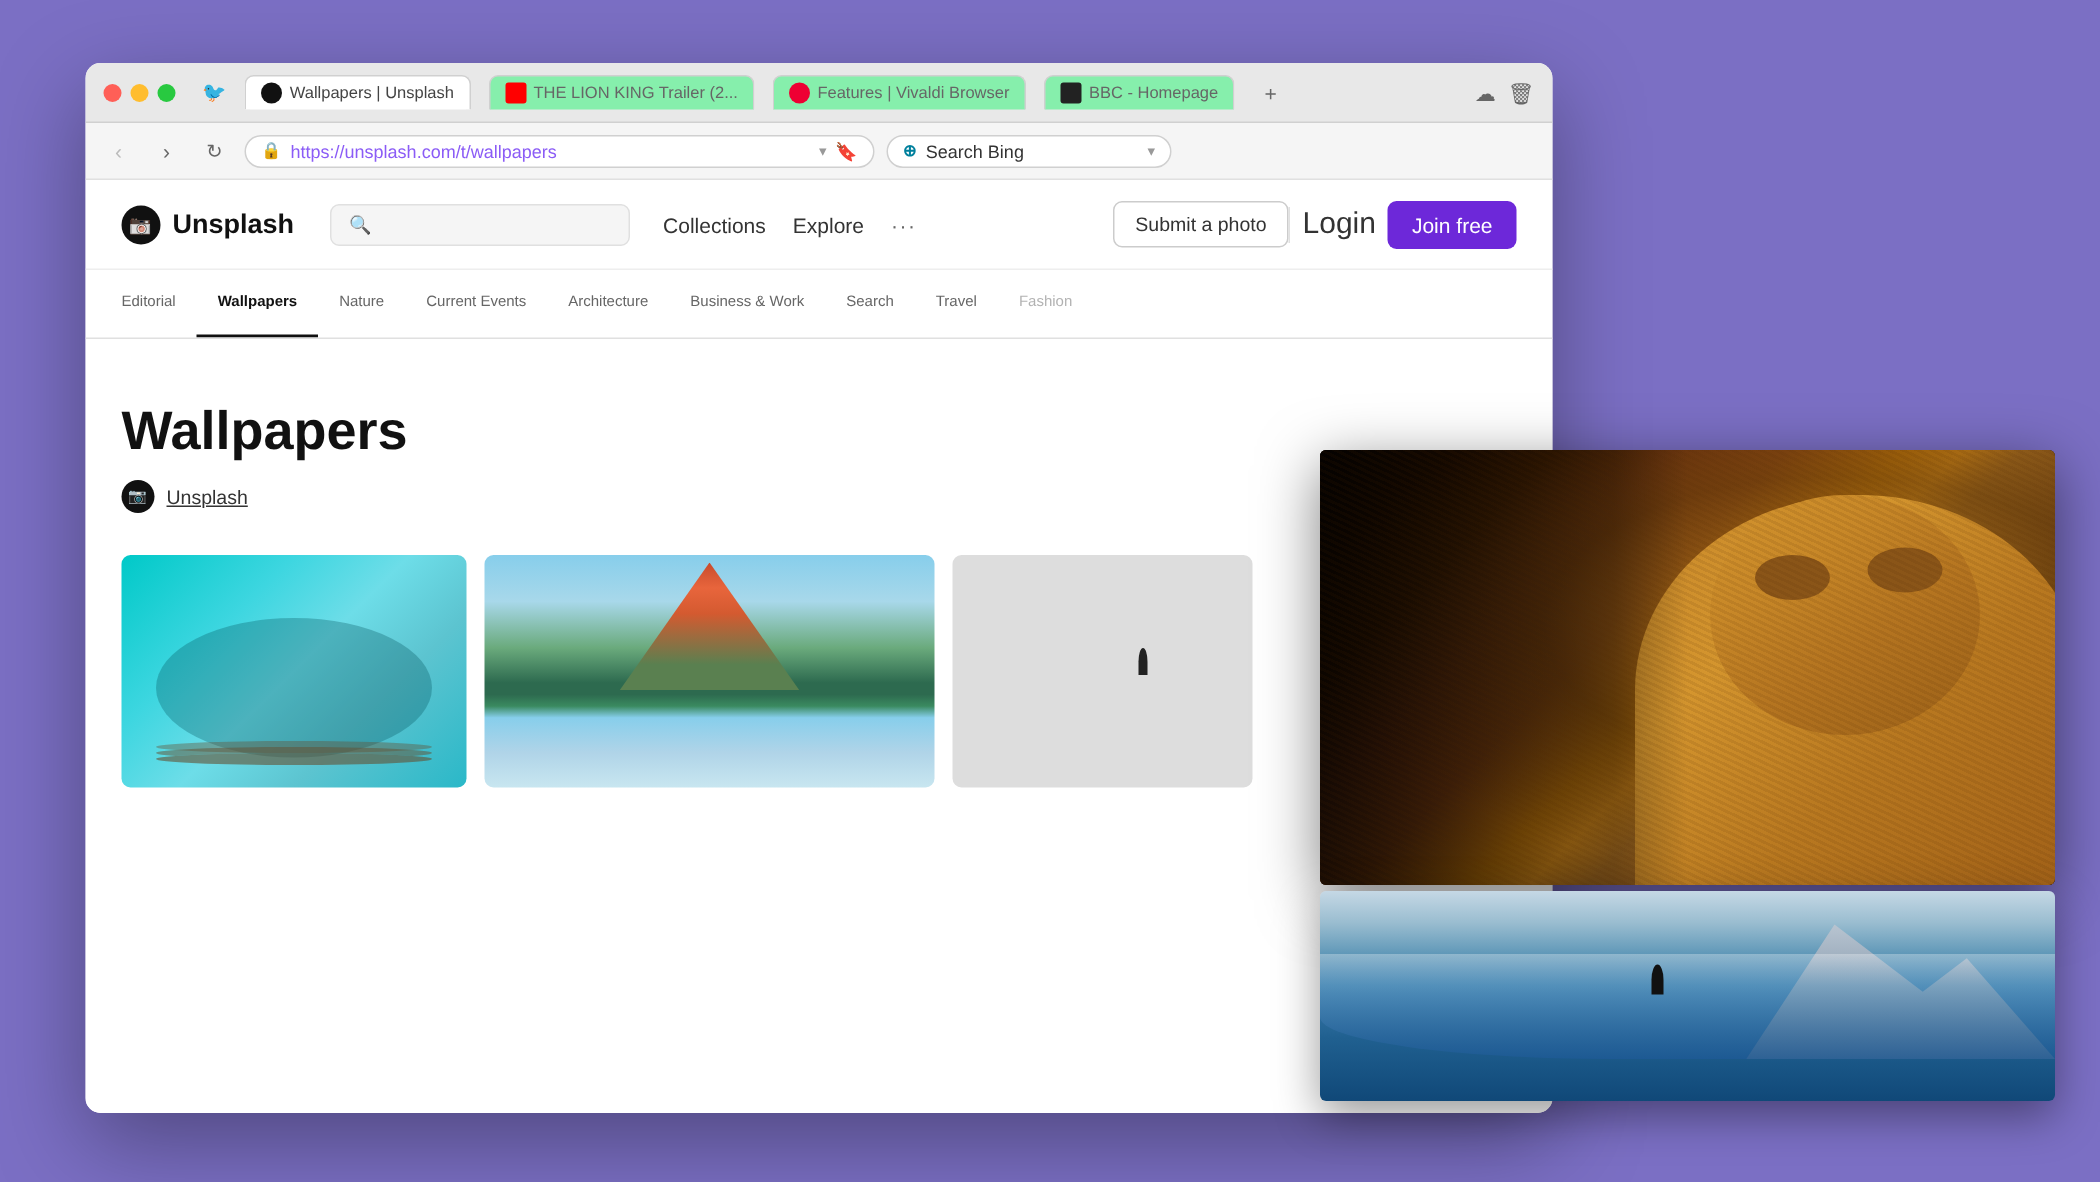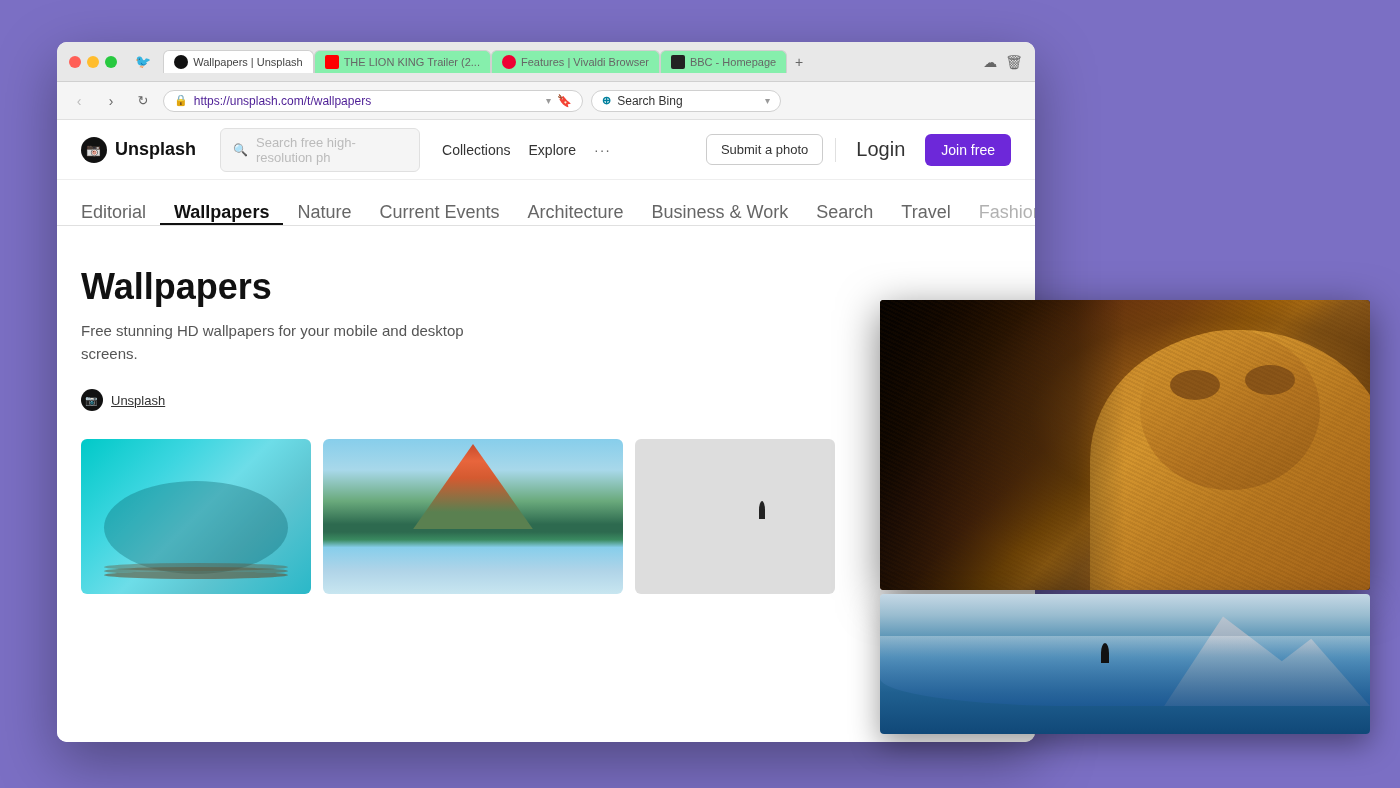--- a/index.html
+++ b/index.html
@@ -60,7 +60,7 @@
       display: flex;
       align-items: center;
       flex: 1;
-      gap: 0;
+      gap: 12px;
       overflow: hidden;
     }
     .tab {

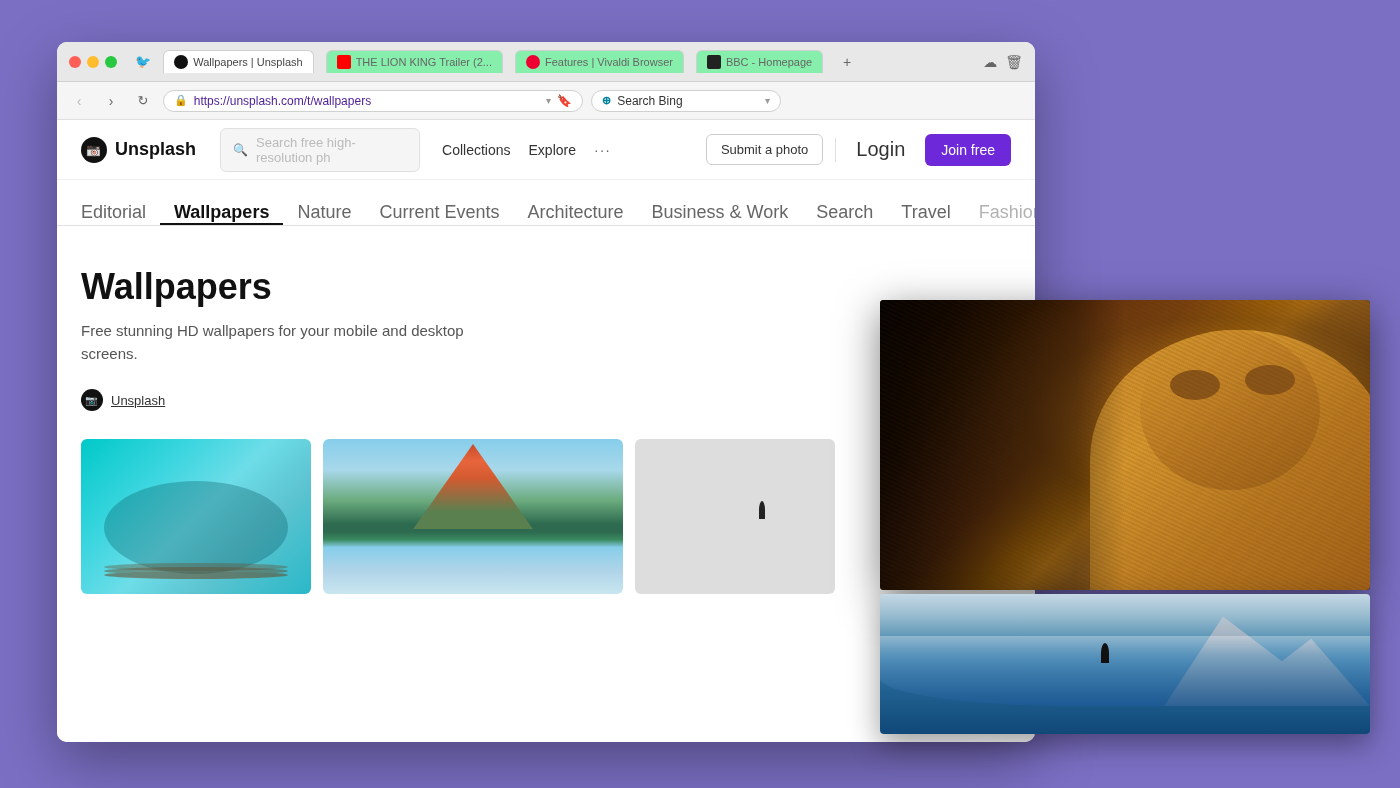--- a/index.html
+++ b/index.html
@@ -152,7 +152,7 @@
       max-width: 420px;
     }
     .lock-icon { color: #888; font-size: 11px; }
-    .url-text { font-size: 12px; color: #4c1d95; flex: 1; }
+    .url-text { font-size: 12px; color: #8b5cf6; flex: 1; }
     .url-chevron { color: #999; font-size: 10px; }
     .bookmark-icon { color: #999; font-size: 12px; }
 

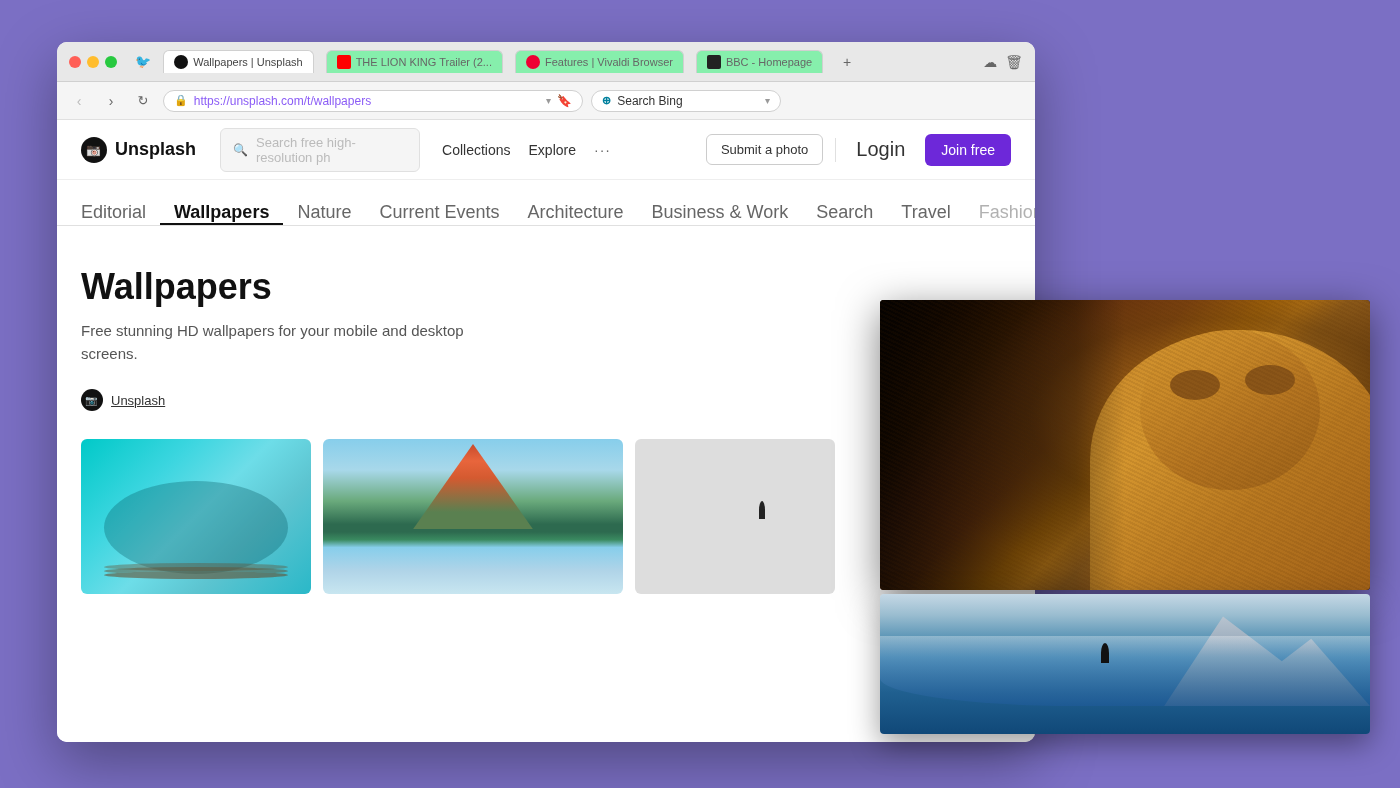--- a/index.html
+++ b/index.html
@@ -625,7 +625,6 @@
     </div>
     <div class="site-search">
       <span class="site-search-icon">🔍</span>
-      <span class="site-search-text">Search free high-resolution ph</span>
     </div>
     <div class="site-nav">
       <a class="site-nav-item">Collections</a>

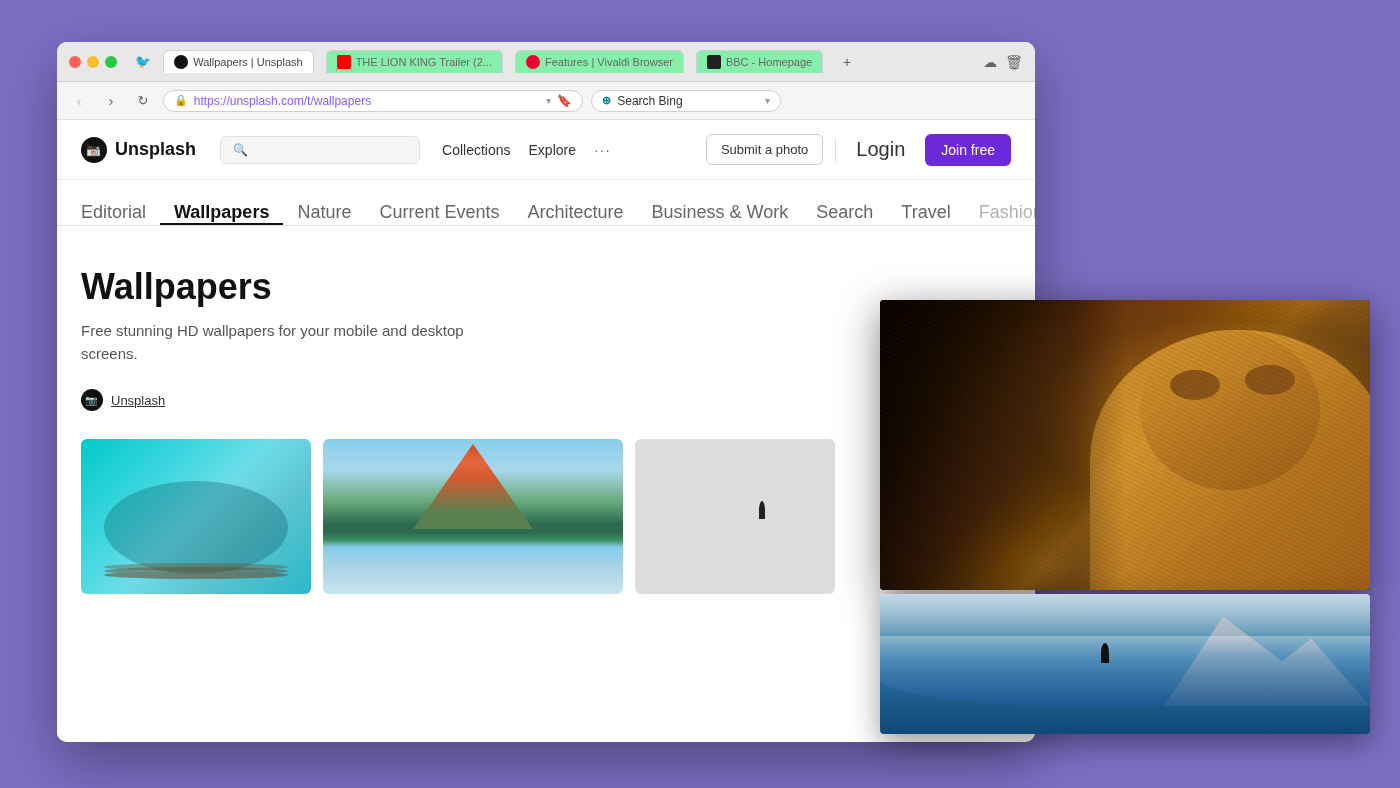--- a/index.html
+++ b/index.html
@@ -236,7 +236,6 @@
     .header-actions {
       display: flex;
       align-items: center;
-      gap: 12px;
       justify-content: flex-end;
     }
     .submit-photo-btn {

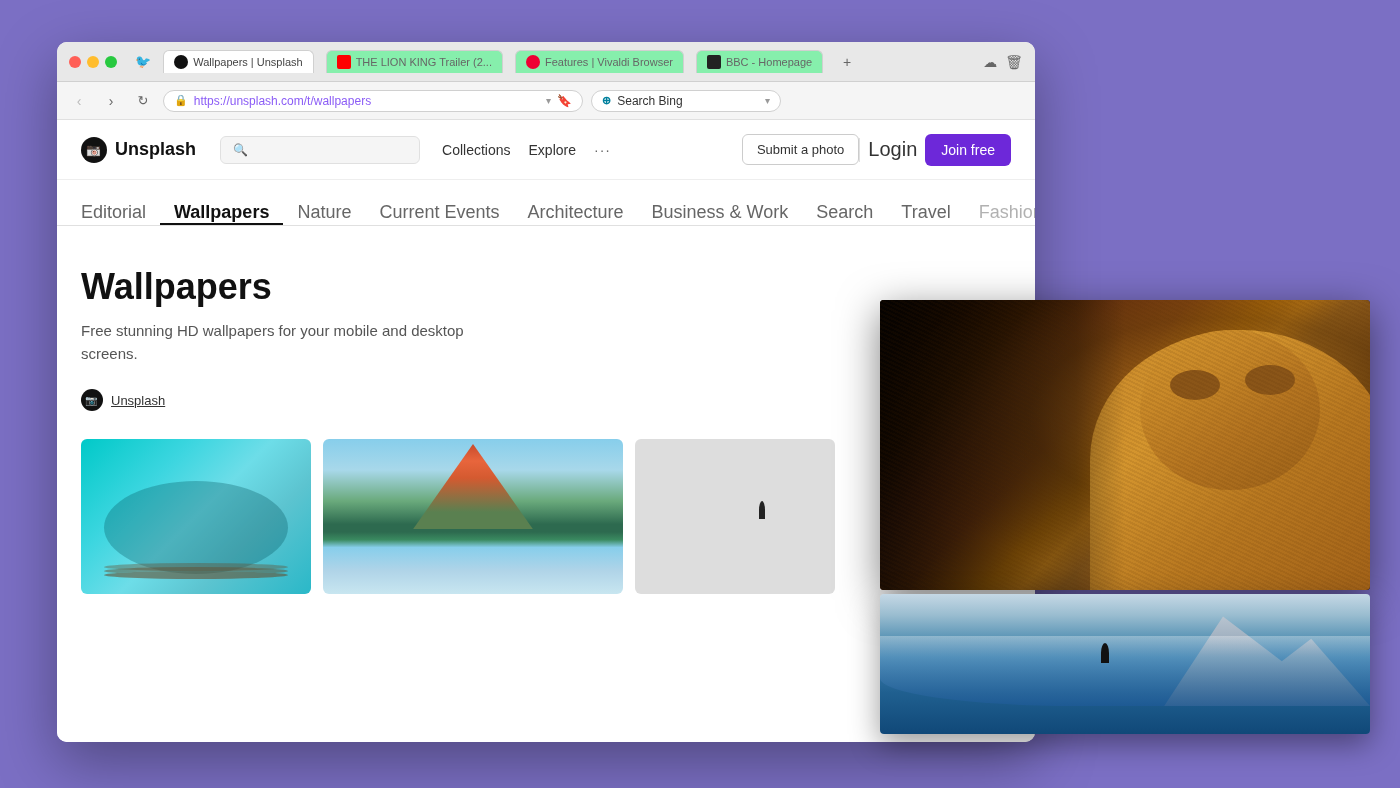--- a/index.html
+++ b/index.html
@@ -286,8 +286,8 @@
       padding: 0 14px;
       height: 100%;
       display: flex;
-      align-items: flex-end;
-      font-size: 18px;
+      align-items: center;
+      font-size: 10px;
       color: #666;
       cursor: pointer;
       border-bottom: 2px solid transparent;

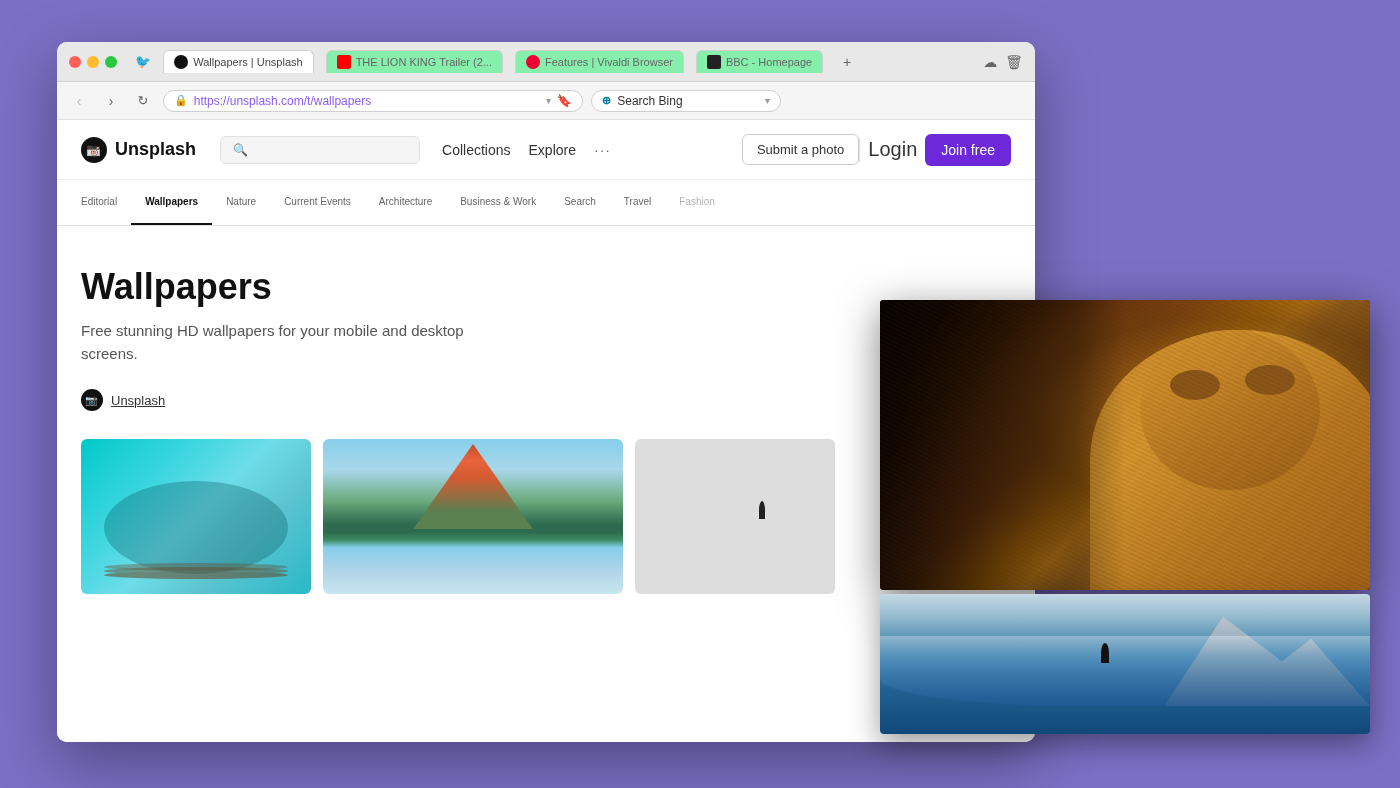--- a/index.html
+++ b/index.html
@@ -670,7 +670,6 @@
 
   <div class="site-content">
     <h1 class="page-title">Wallpapers</h1>
-    <p class="page-desc">Free stunning HD wallpapers for your mobile and desktop<br>screens.</p>
     <div class="curator">
       <div class="curator-icon">📷</div>
       <a class="curator-link">Unsplash</a>

